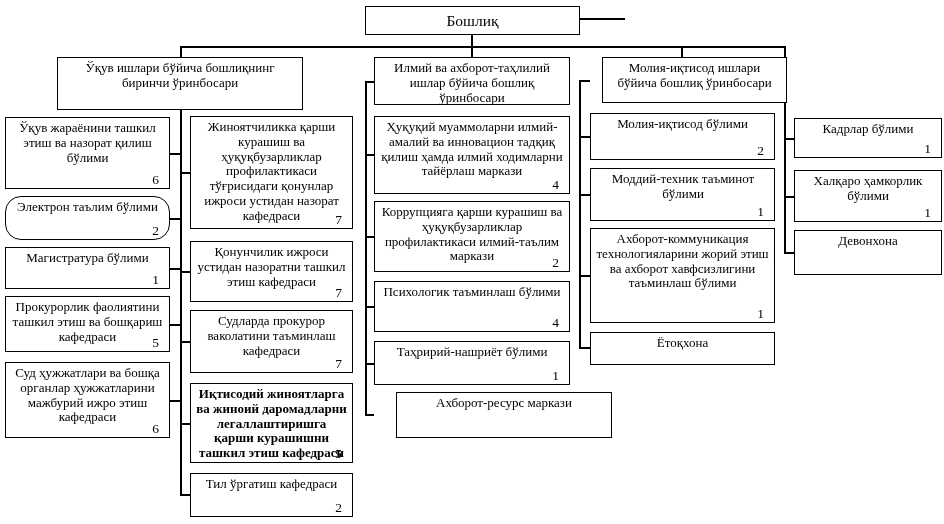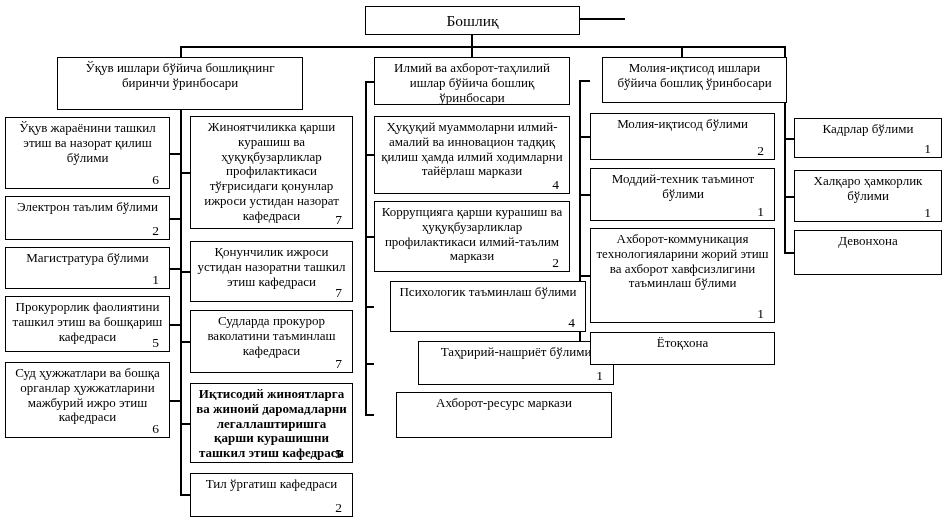--- a/index.html
+++ b/index.html
@@ -84,7 +84,7 @@
     <span>Ўқув жараёнини ташкил этиш ва назорат қилиш бўлими</span>
     <span class="cnt">6</span>
   </div>
-  <div class="box" style="left:5px;top:196px;width:165px;height:44px;">
+  <div class="box" style="left:5px;top:196px;width:165px;height:44px;border-radius:16px;">
     <span>Электрон таълим бўлими</span>
     <span class="cnt">2</span>
   </div>

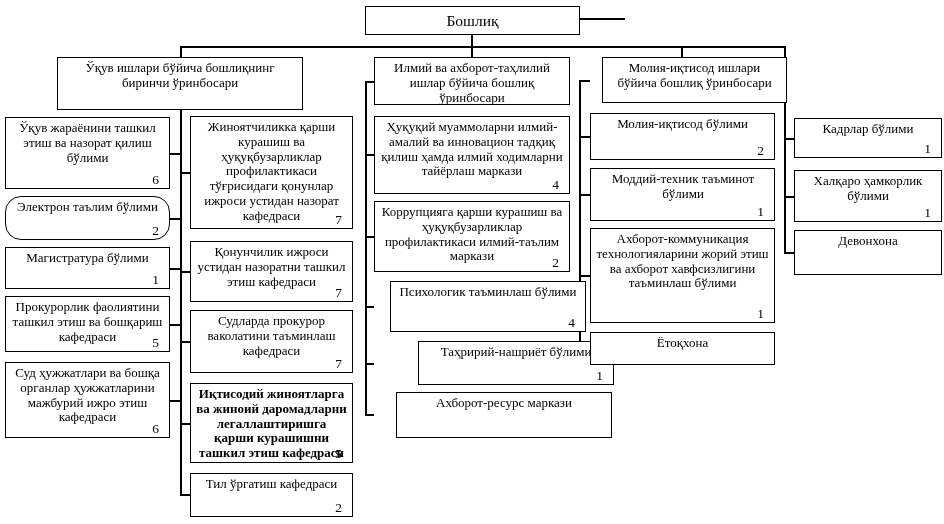--- a/index.html
+++ b/index.html
@@ -130,7 +130,7 @@
     <span>Коррупцияга қарши курашиш ва ҳуқуқбузарликлар профилактикаси илмий-таълим маркази</span>
     <span class="cnt">2</span>
   </div>
-  <div class="box" style="left:374px;top:281px;width:196px;height:51px;margin-left:16px;">
+  <div class="box" style="left:374px;top:281px;width:196px;height:51px;">
     <span>Психологик таъминлаш бўлими</span>
     <span class="cnt">4</span>
   </div>

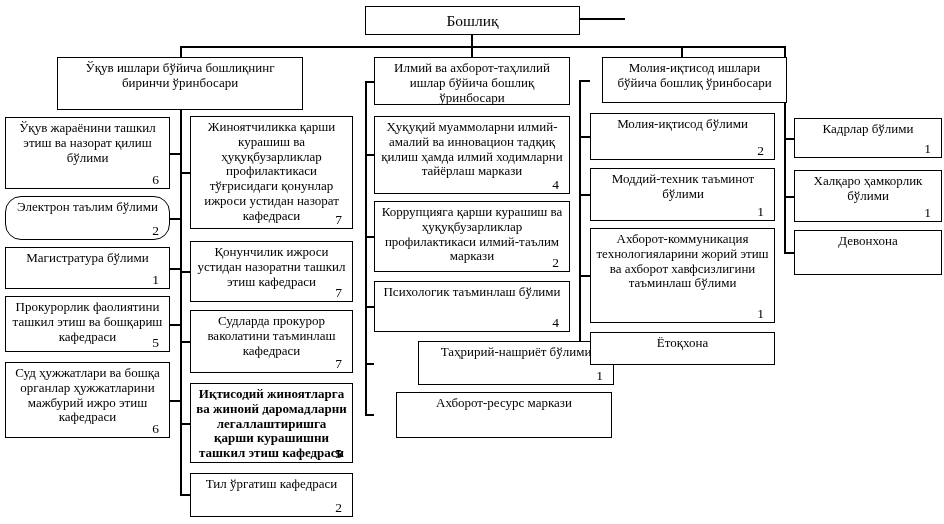--- a/index.html
+++ b/index.html
@@ -134,7 +134,7 @@
     <span>Психологик таъминлаш бўлими</span>
     <span class="cnt">4</span>
   </div>
-  <div class="box" style="left:374px;top:341px;width:196px;height:44px;margin-left:44px;">
+  <div class="box" style="left:374px;top:341px;width:196px;height:44px;">
     <span>Таҳририй-нашриёт бўлими</span>
     <span class="cnt">1</span>
   </div>

